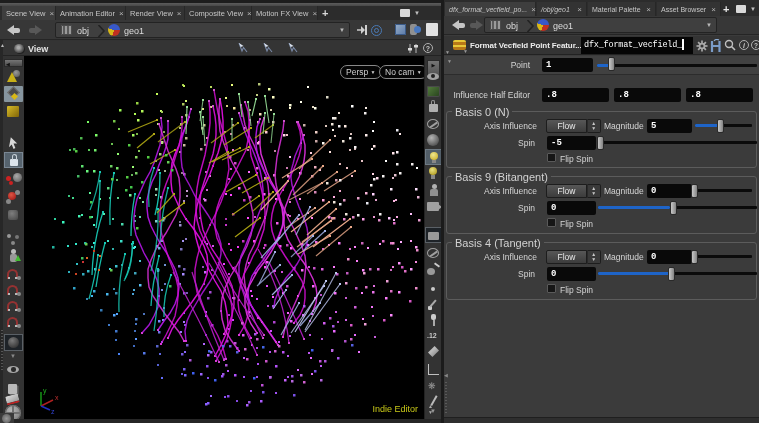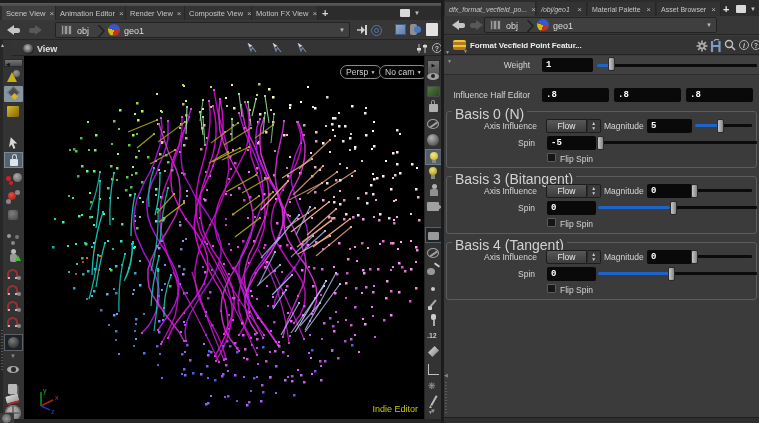--- a/index.html
+++ b/index.html
@@ -68,7 +68,7 @@
     </div>
 <div class="abs" style="left:426px;top:3px;width:12px;height:13px;background:#e2e2e2;border-radius:1px"></div>
 </div>
-<div class="abs" style="left:12px;top:41px;width:438px;height:15px;background:#343434;border-bottom:1px solid #232323">
+<div class="abs" style="left:3px;top:41px;width:438px;height:15px;background:#343434;border-bottom:1px solid #232323">
 <div class="abs" style="left:11px;top:3px;width:10px;height:9px;background:radial-gradient(circle at 45% 40%,#aaa 15%,#555 60%,#3a3a3a 90%);border-radius:50%;box-shadow:1px 1px 0 #222"></div>
 <div class="abs" style="left:25px;top:3px;color:#e2e2e2;font-size:9px;font-weight:bold">View</div>
 <svg class="abs" style="left:233px;top:2px" width="14" height="12" viewBox="0 0 14 12">

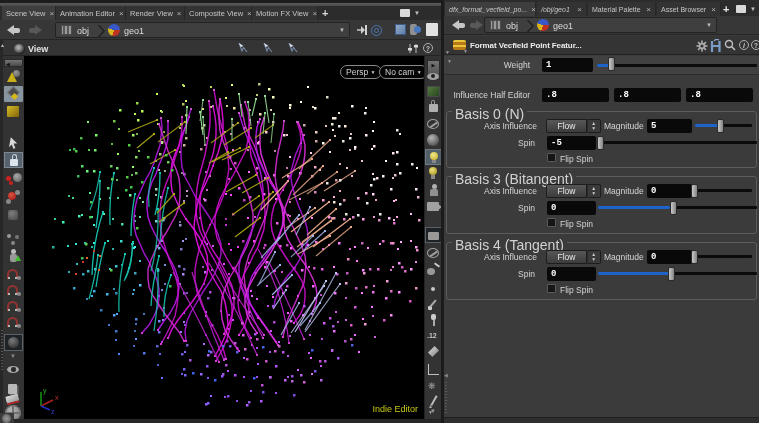--- a/index.html
+++ b/index.html
@@ -1115,6 +1115,7 @@
 <div class="abs" style="left:9px;top:4px;width:13px;height:10px;border-radius:2px;background:linear-gradient(#e8c838 0 2.5px,#b87818 2.5px 5px,#e8c838 5px 7.5px,#b87818 7.5px 10px)"></div>
 <div class="abs" style="left:19px;top:12px;color:#999;font-size:5px">▼</div>
 <div class="abs" style="left:26px;top:5px;color:#ececec;font-size:8px;letter-spacing:-0.1px;font-weight:bold;white-space:nowrap">Format Vecfield Point Featur...</div>
+<div class="abs" style="left:137px;top:1px;width:112px;height:17px;background:#050505;color:#fff;font-family:'Liberation Mono',monospace;font-size:8.5px;letter-spacing:-0.2px;line-height:17px;padding-left:3px;overflow:hidden;white-space:nowrap">dfx_format_vecfield_<span style="display:inline-block;width:2px;height:11px;background:#fff;vertical-align:-2.5px"></span></div>
 <svg class="abs" style="left:252px;top:4px" width="12" height="12" viewBox="0 0 13 13">
         <g fill="#a9a9a9">
           <circle cx="6.5" cy="6.5" r="3.6"></circle>

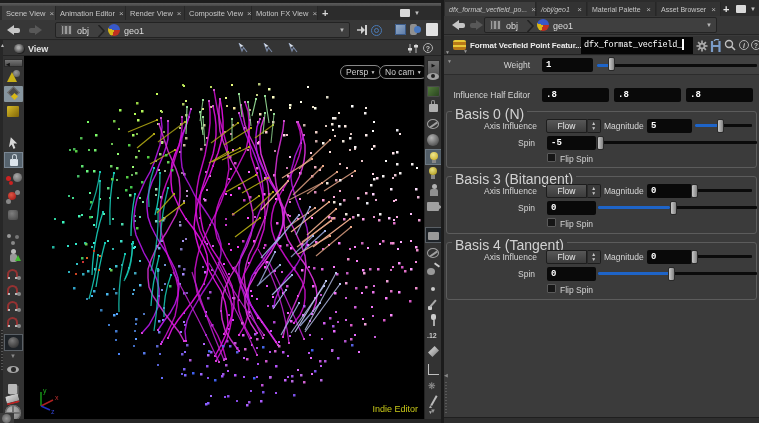--- a/index.html
+++ b/index.html
@@ -1142,7 +1142,7 @@
 <div class="abs" style="left:0;top:55px;width:315px;height:362px;background:#3b3b3b">
 <div class="abs" style="left:0;top:1px;width:315px;height:19px;background:#414141;border-bottom:1px solid #2c2c2c"></div>
 <div class="abs" style="left:3px;top:3px;color:#999;font-size:5px">▼</div>
-<div class="lbl" style="left:40px;top:6px;width:46px;text-align:right">Weight</div>
+<div class="lbl" style="left:40px;top:6px;width:46px;text-align:right">Point</div>
 <div class="fld" style="left:98px;top:2.5px;width:51px;height:14px">1</div>
 <div class="sldtrack" style="left:153px;top:8.5px;width:160px"></div>
 <div class="sldblue" style="left:153px;top:8.5px;width:14px"></div>

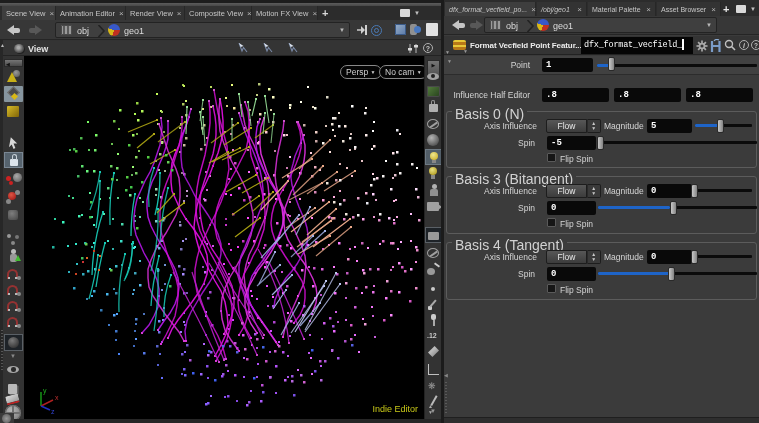--- a/index.html
+++ b/index.html
@@ -8,7 +8,7 @@
 .tab{position:absolute;top:0;height:100%;background:#343434;color:#c6c6c6;font-size:7.5px;display:flex;align-items:center;justify-content:space-between;padding:0 4px;border-right:1px solid #272727;white-space:nowrap}
 .tabx{color:#b5b5b5;font-size:8px;margin-left:4px;font-family:'Liberation Sans',sans-serif;font-style:normal;flex:none}
 .grp{position:absolute;border:1px solid #5c5c5c;border-radius:3px}
-.grplbl{position:absolute;background:#3b3b3b;padding:0 3px;color:#d2d2d2;font-size:14px;white-space:nowrap}
+.grplbl{position:absolute;background:#3b3b3b;padding:0 3px;color:#d2d2d2;font-size:11px;white-space:nowrap}
 .ddm{position:absolute;border:1px solid #1d1d1d;border-radius:2px 0 0 2px;background:linear-gradient(#575757,#3c3c3c);color:#e8e8e8;font-size:8.5px;display:flex;align-items:center;justify-content:center;white-space:nowrap}
 .dds{position:absolute;border:1px solid #1d1d1d;border-left:1px solid #2a2a2a;border-radius:0 2px 2px 0;background:#3a3a3a;display:flex;flex-direction:column;align-items:center;justify-content:center;color:#c9c9c9}
 .sldtrack{position:absolute;height:3px;background:#0b0b0b;border-radius:1px}

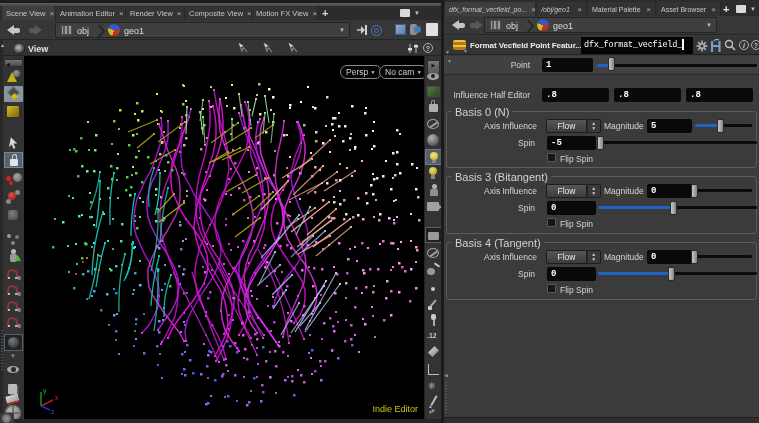--- a/index.html
+++ b/index.html
@@ -1171,7 +1171,7 @@
 <div class="cb" style="left:103px;top:98px"></div>
 <div class="lbl" style="left:116px;top:99.5px">Flip Spin</div>
 <div class="grp" style="left:2px;top:121px;width:311px;height:57.5px"></div>
-<div class="grplbl" style="left:8px;top:116px">Basis 3 (Bitangent)</div>
+<div class="grplbl" style="left:8px;top:116px">Basis 9 (Bitangent)</div>
 <div class="lbl" style="left:26px;top:132.0px;width:67px;text-align:right">Axis Influence</div>
 <div class="ddm" style="left:102px;top:128.5px;width:41px;height:14px">Flow</div>
 <div class="dds" style="left:143px;top:128.5px;width:14px;height:14px">

